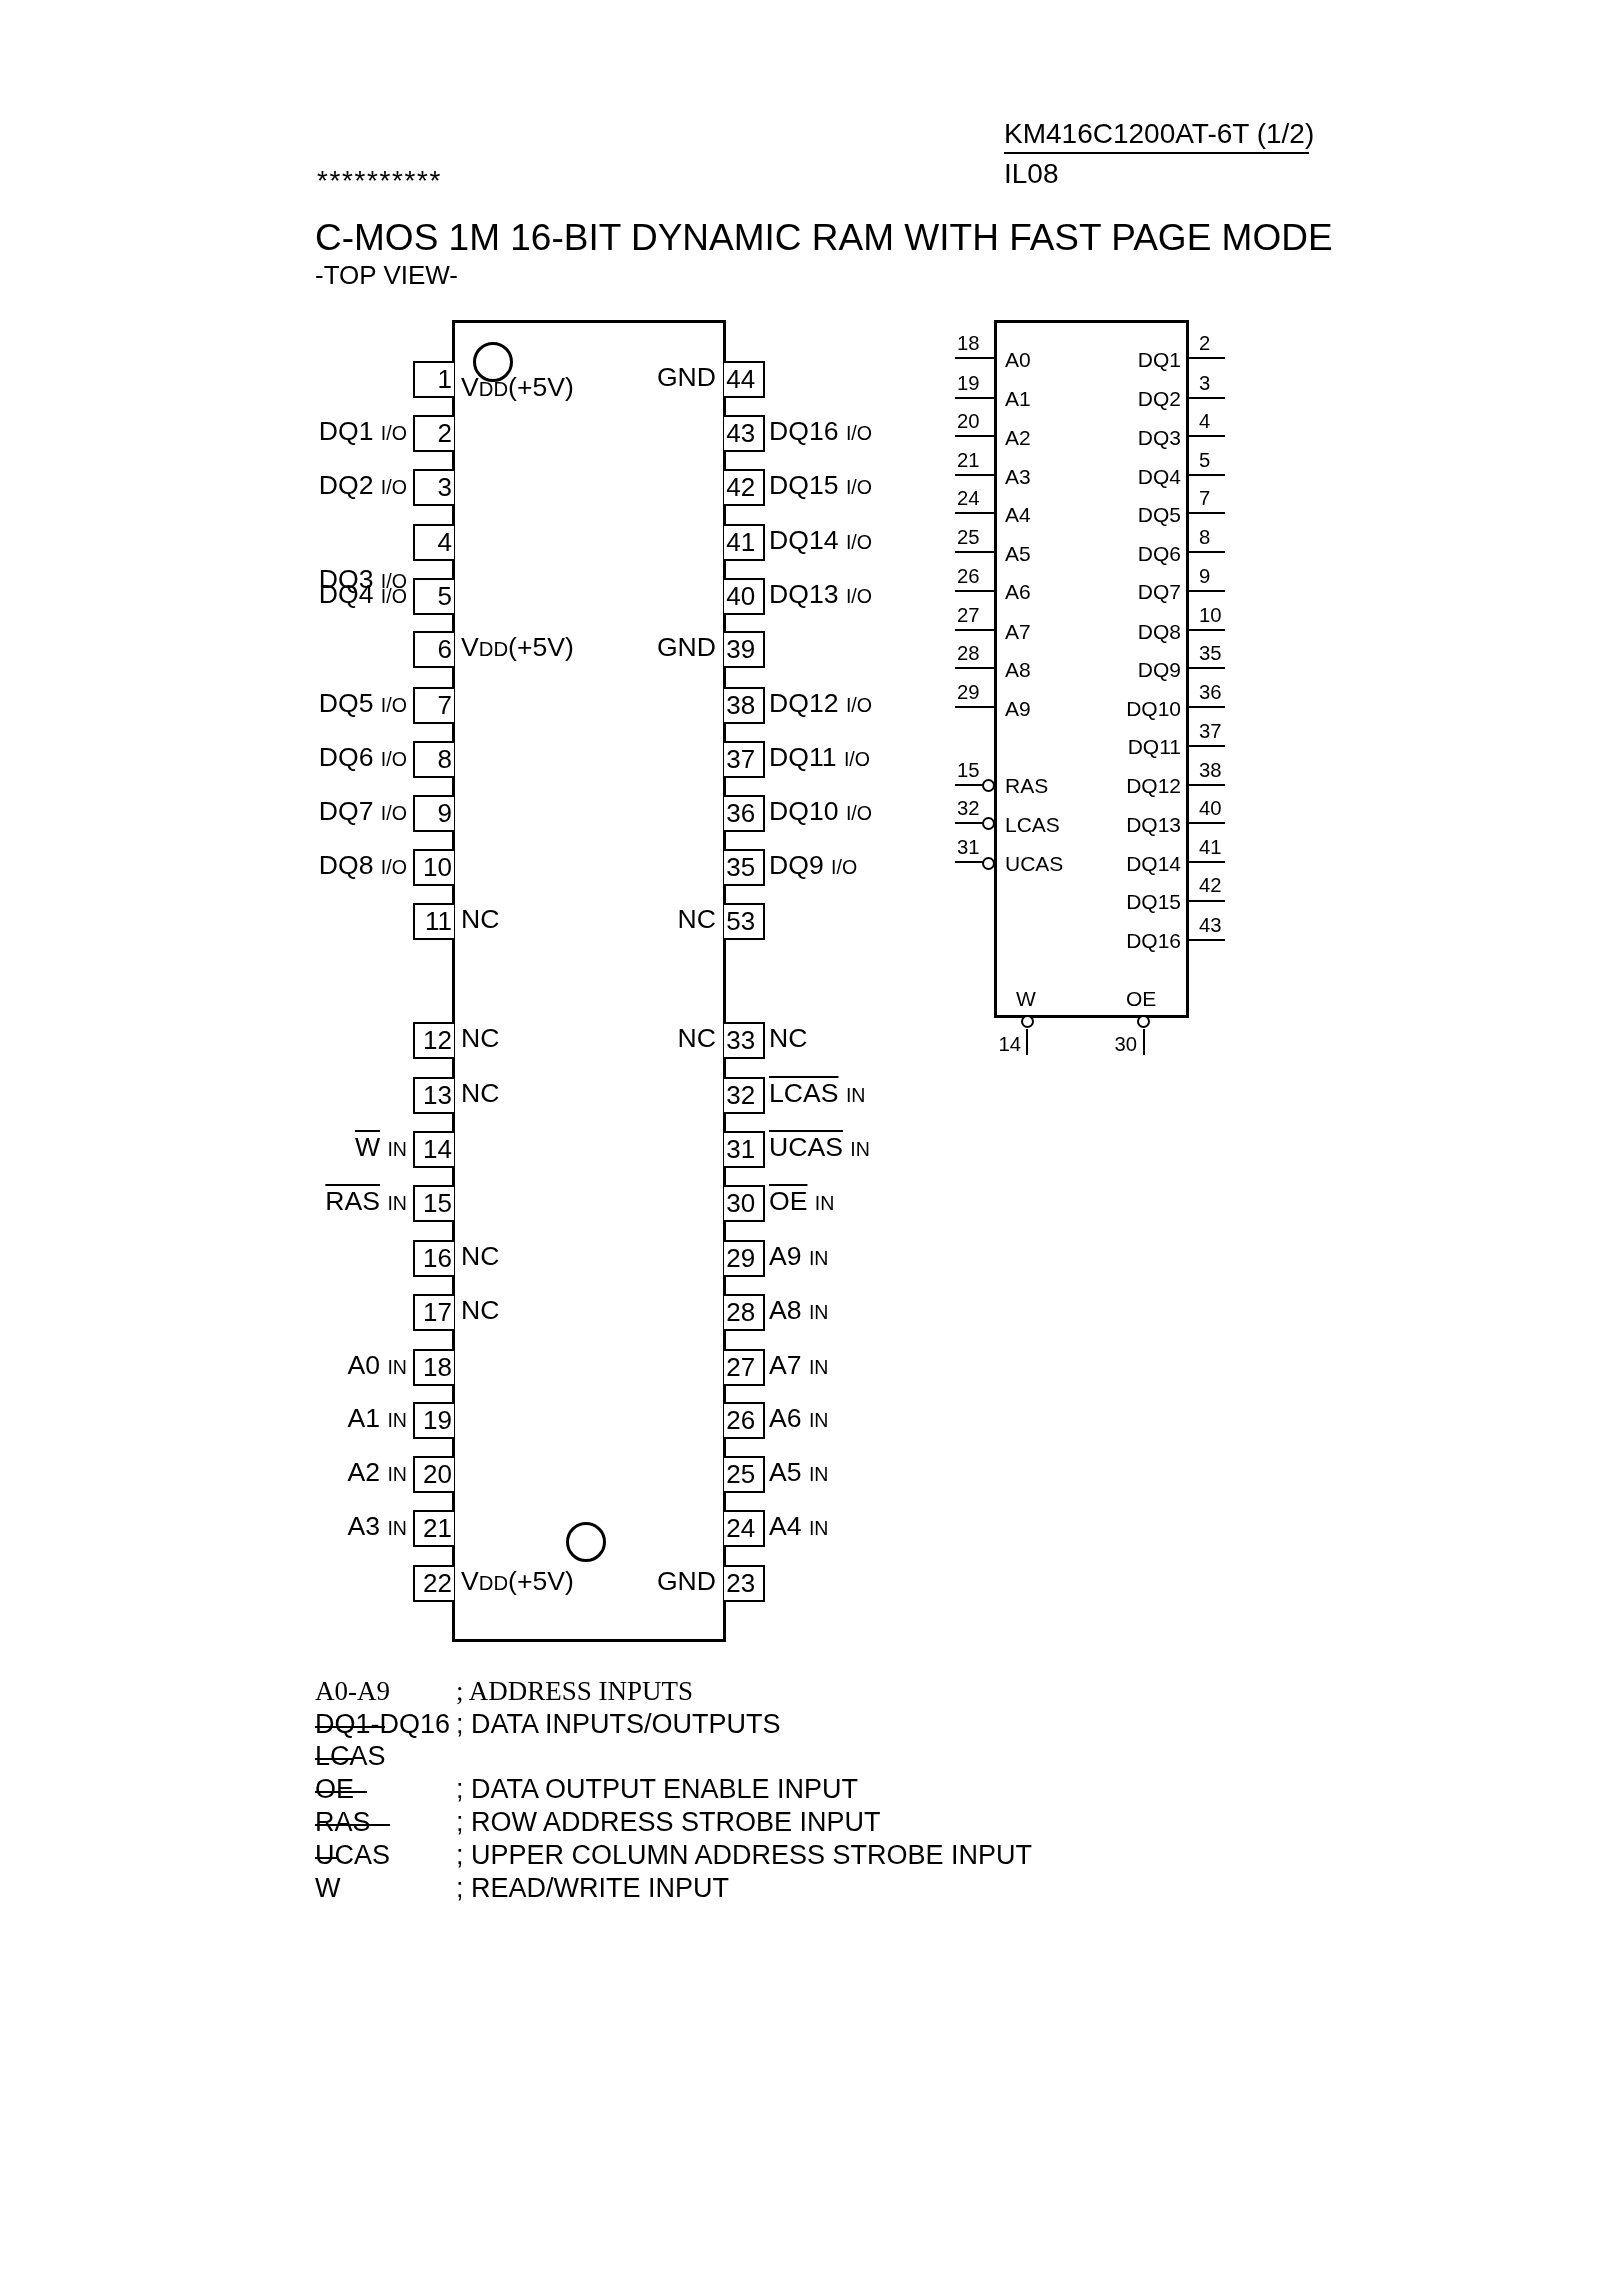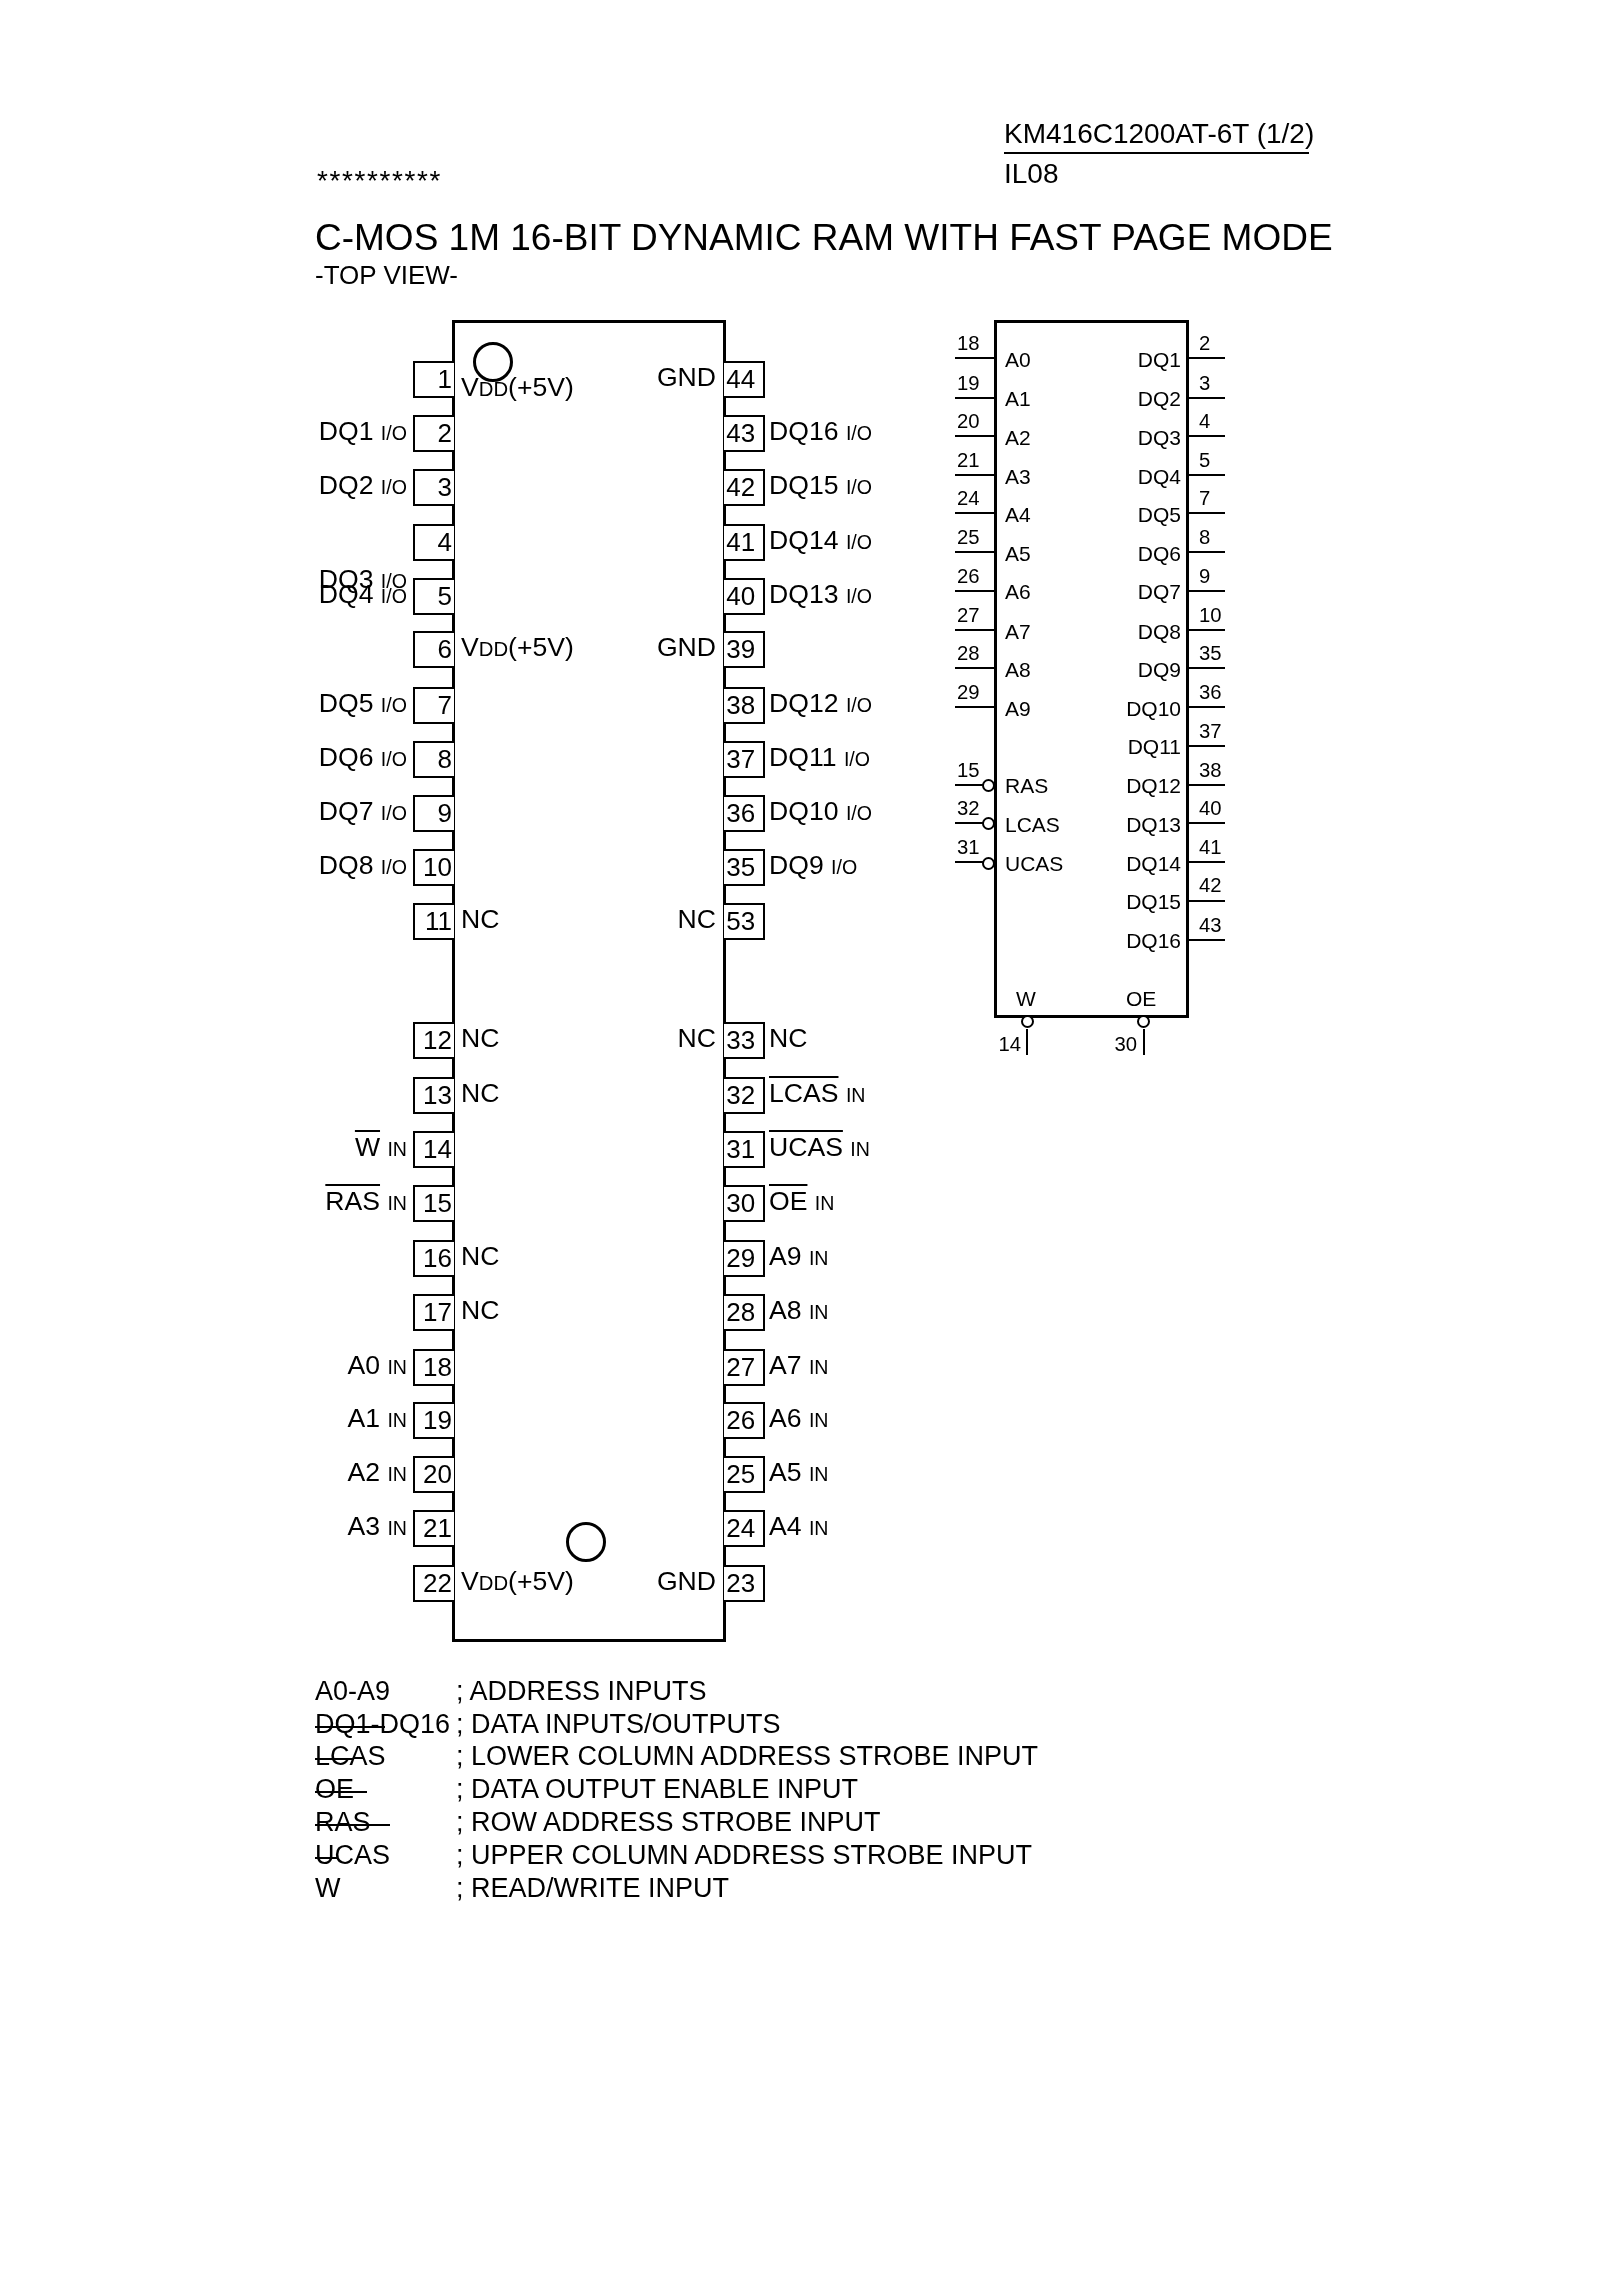--- a/index.html
+++ b/index.html
@@ -251,7 +251,7 @@
 </div>
 
 <div id="legend">
-    <div class="legend-row" style="top: 1675px; width: 939px; height: 33px;">
+    <div class="legend-row" style="top: 1675px; width: 939px; height: 33px; font-family: Liberation Serif, serif;">
       <span class="legend-sym">A0-A9</span>
       <span class="legend-desc">; ADDRESS INPUTS</span>
     </div>

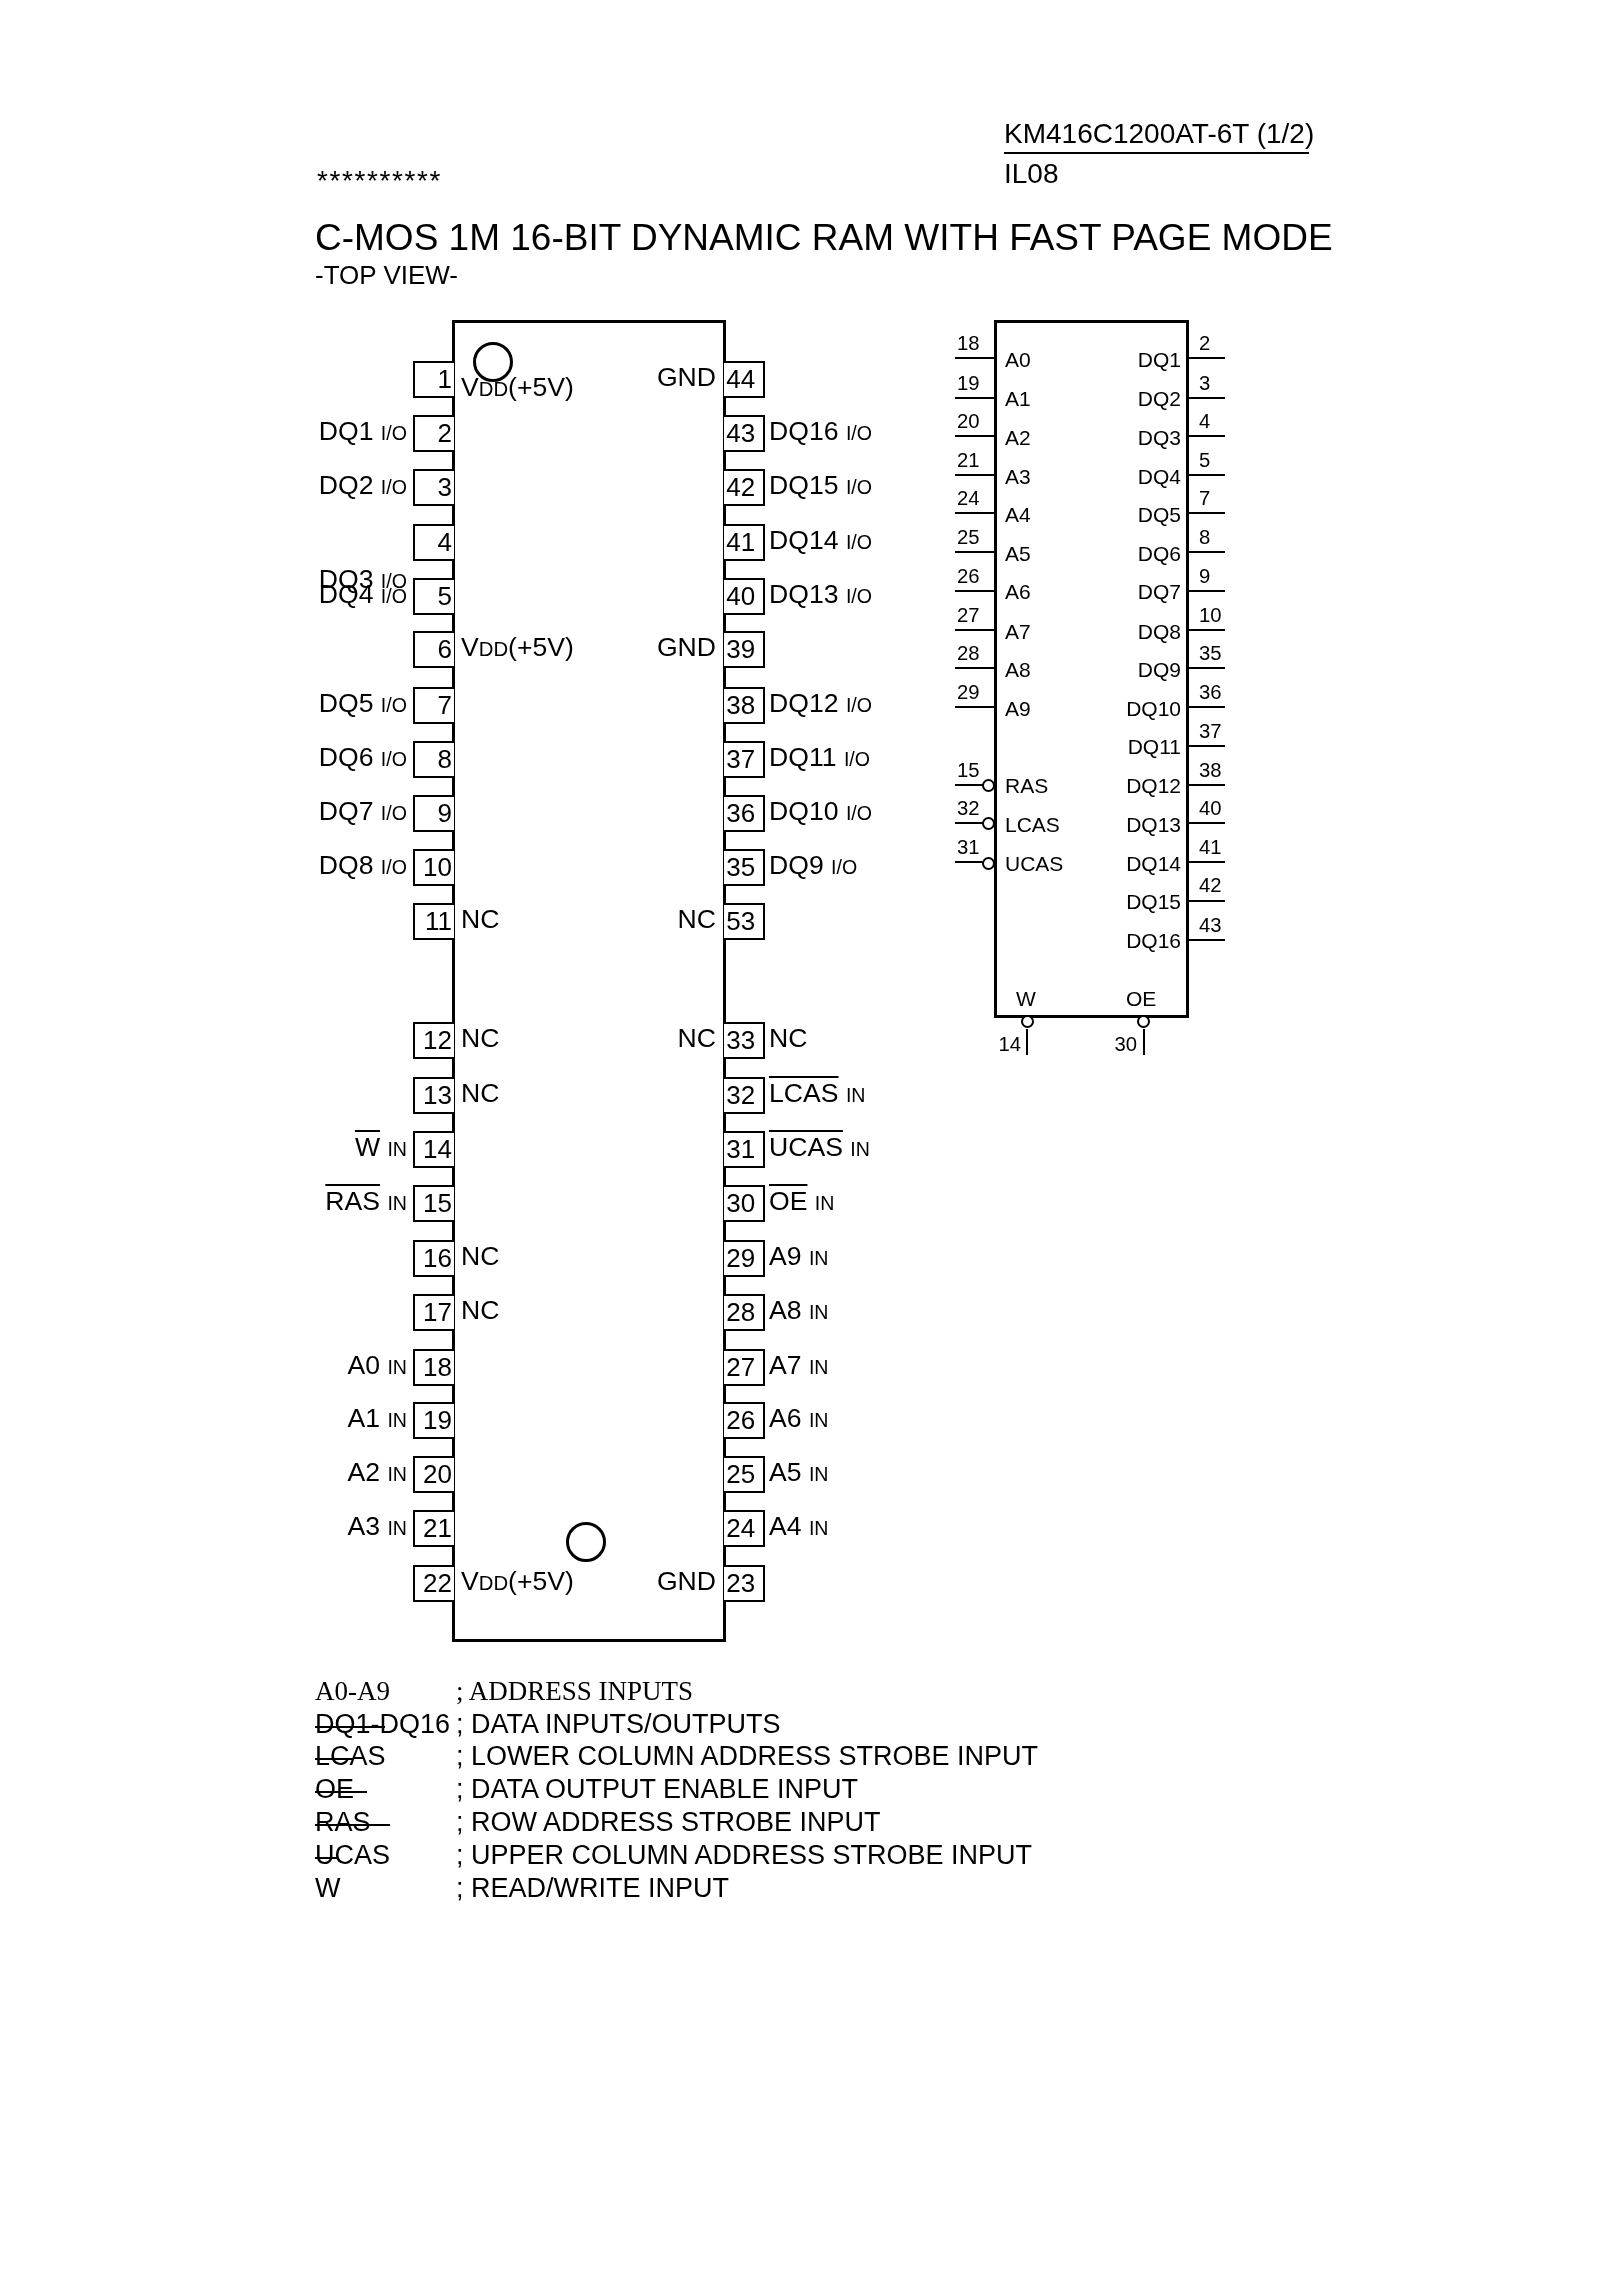--- a/index.html
+++ b/index.html
@@ -261,7 +261,6 @@
     </div>
     <div class="legend-row" style="top: 1740px; width: 939px; height: 33px;">
       <span class="legend-sym">LCAS</span>
-      <span class="legend-desc">; LOWER COLUMN ADDRESS STROBE INPUT</span>
     </div>
     <div class="legend-row" style="top: 1773px; width: 939px; height: 33px;">
       <span class="legend-sym">OE</span>

